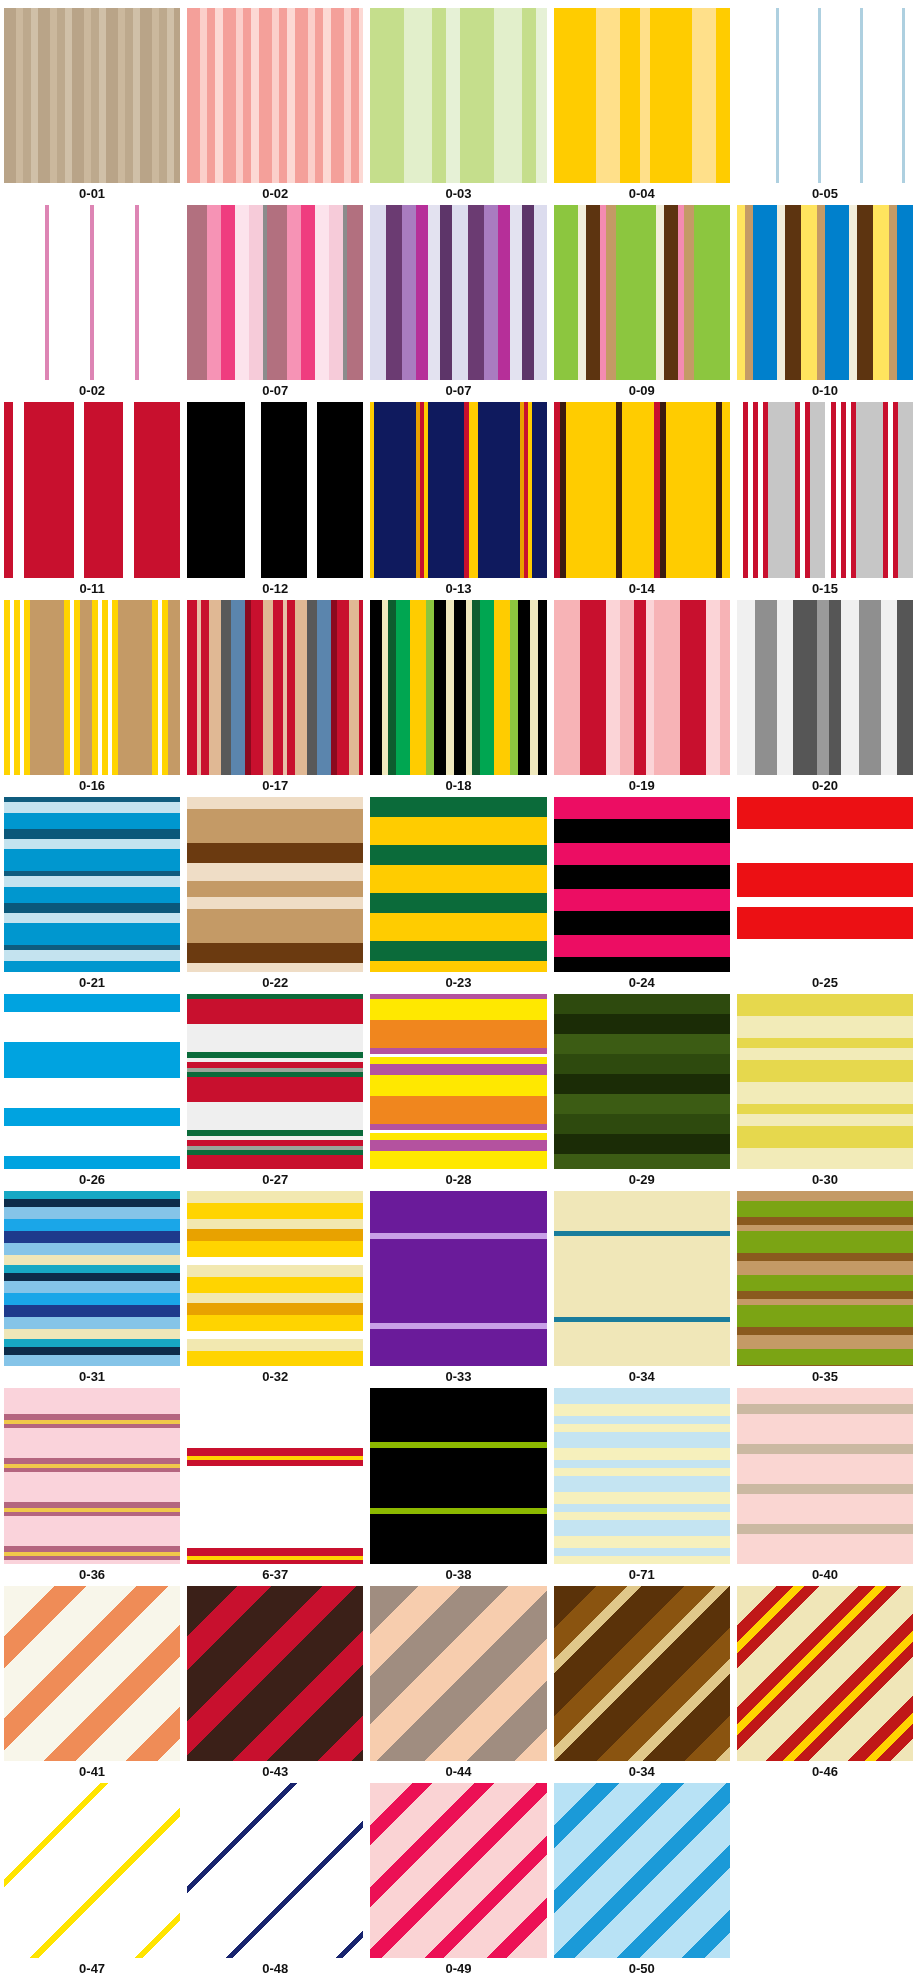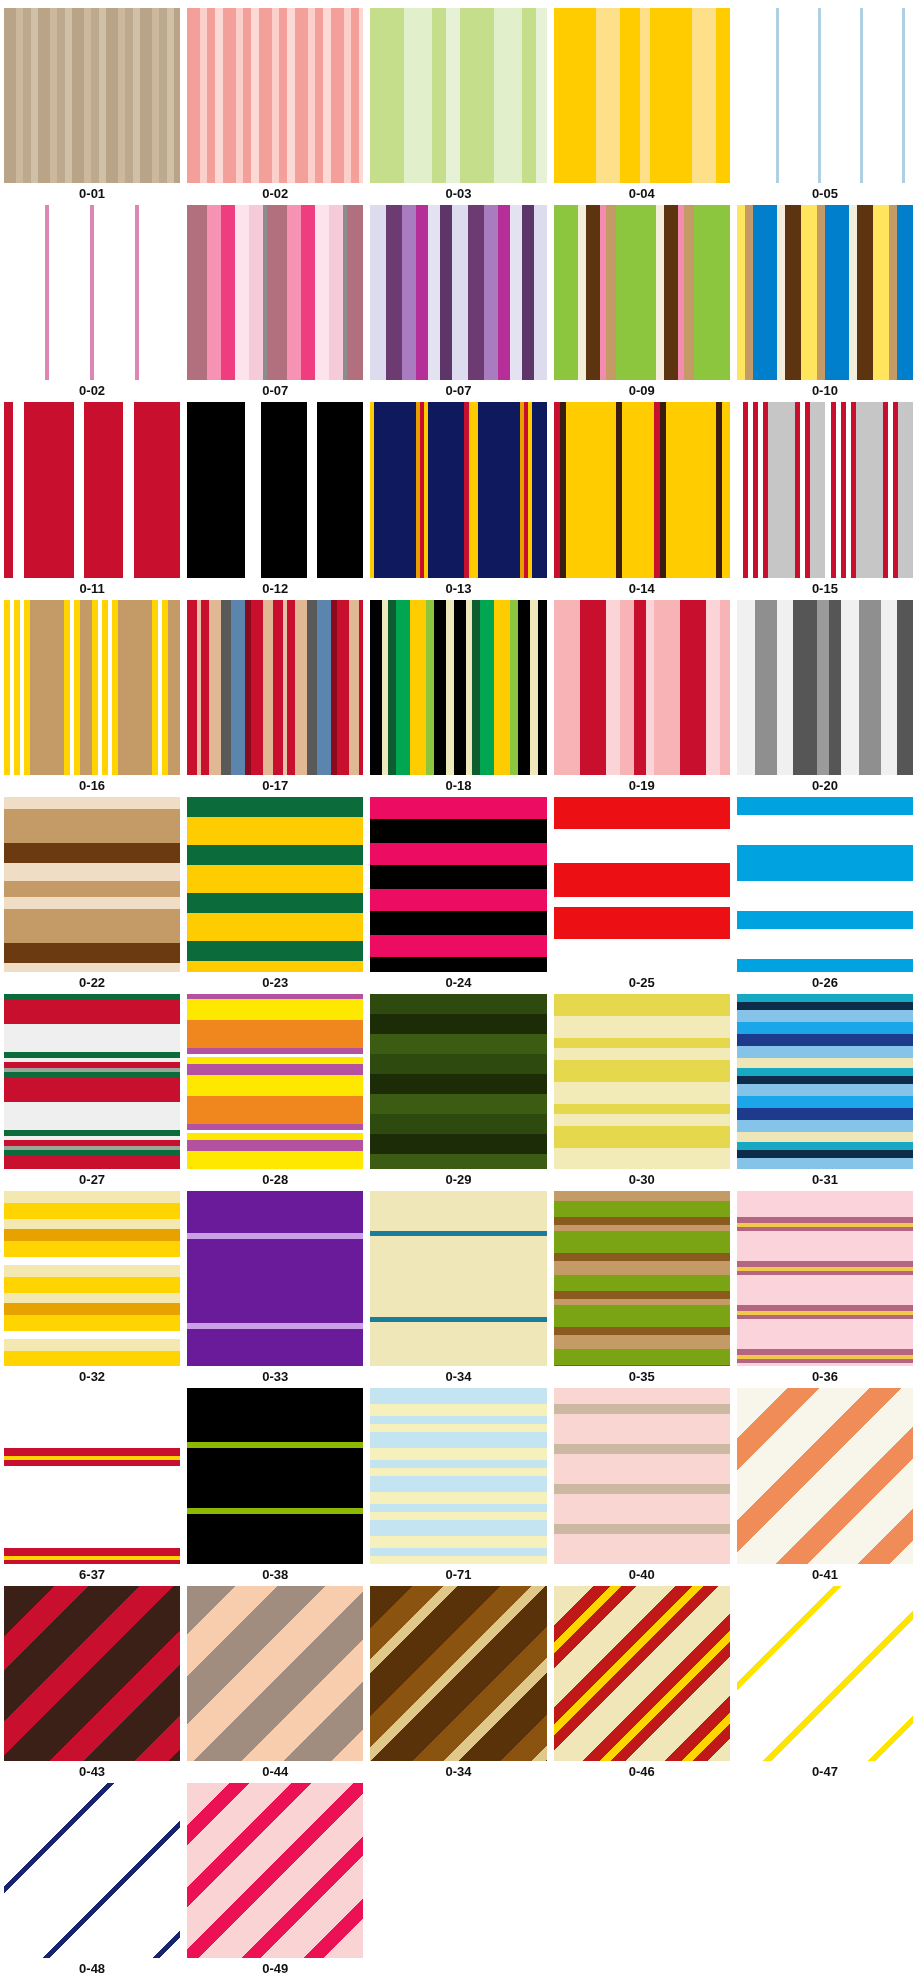--- a/index.html
+++ b/index.html
@@ -142,6 +142,10 @@
         <div class="label">0-20</div>
       </div>
       <div class="cell">
+        <div class="swatch" style="background-image: repeating-linear-gradient(rgb(15, 92, 126) 0px, rgb(15, 92, 126) 5px, rgb(196, 227, 239) 5px, rgb(196, 227, 239) 16px, rgb(0, 151, 207) 16px, rgb(0, 151, 207) 32px, rgb(11, 88, 122) 32px, rgb(11, 88, 122) 42px, rgb(196, 227, 239) 42px, rgb(196, 227, 239) 52px, rgb(0, 151, 207) 52px, rgb(0, 151, 207) 74px);"></div>
+        <div class="label">0-21</div>
+      </div>
+      <div class="cell">
         <div class="swatch" style="background-image: repeating-linear-gradient(rgb(239, 221, 198) 0px, rgb(239, 221, 198) 12px, rgb(196, 154, 102) 12px, rgb(196, 154, 102) 46px, rgb(107, 58, 16) 46px, rgb(107, 58, 16) 66px, rgb(239, 221, 198) 66px, rgb(239, 221, 198) 84px, rgb(196, 154, 102) 84px, rgb(196, 154, 102) 100px);"></div>
         <div class="label">0-22</div>
       </div>

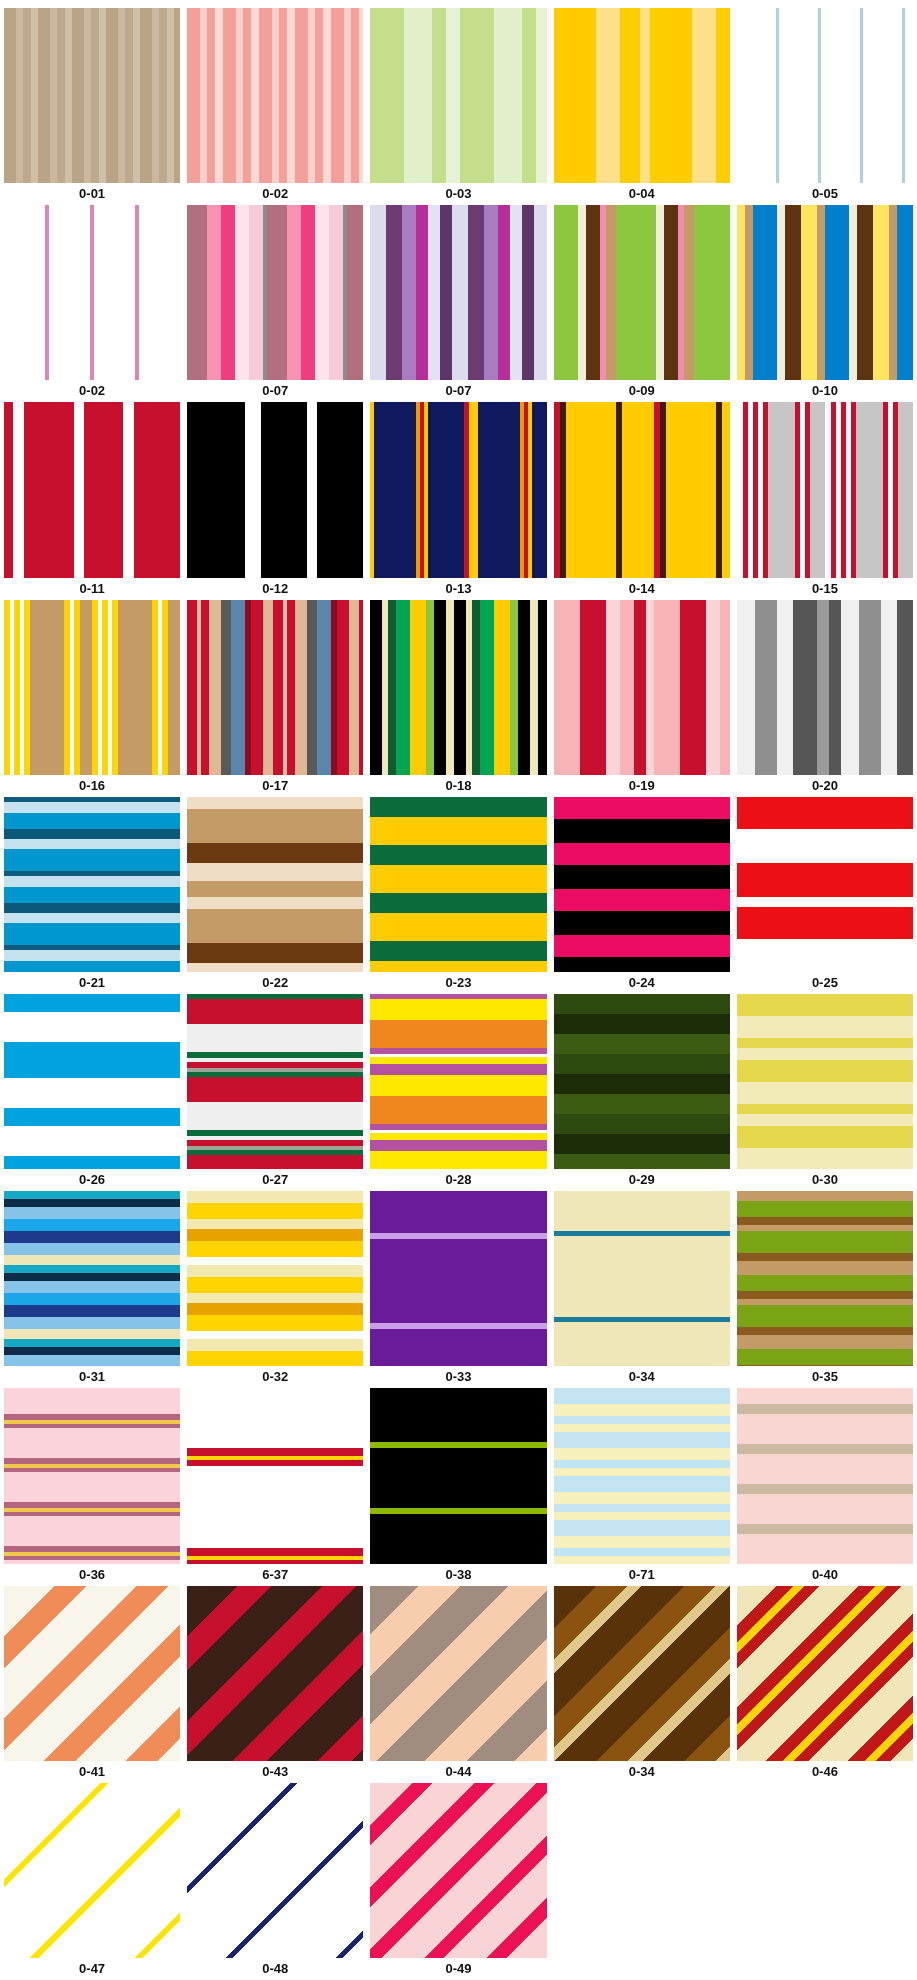--- a/index.html
+++ b/index.html
@@ -253,6 +253,10 @@
         <div class="swatch" style="background-image: repeating-linear-gradient(135deg, rgb(250, 211, 212) 0px, rgb(250, 211, 212) 30px, rgb(236, 16, 85) 30px, rgb(236, 16, 85) 44px);"></div>
         <div class="label">0-49</div>
       </div>
+      <div class="cell">
+        <div class="swatch" style="background-image: repeating-linear-gradient(135deg, rgb(184, 226, 245) 0px, rgb(184, 226, 245) 30px, rgb(27, 154, 216) 30px, rgb(27, 154, 216) 46px);"></div>
+        <div class="label">0-50</div>
+      </div>
     </div>
 </div>
 

